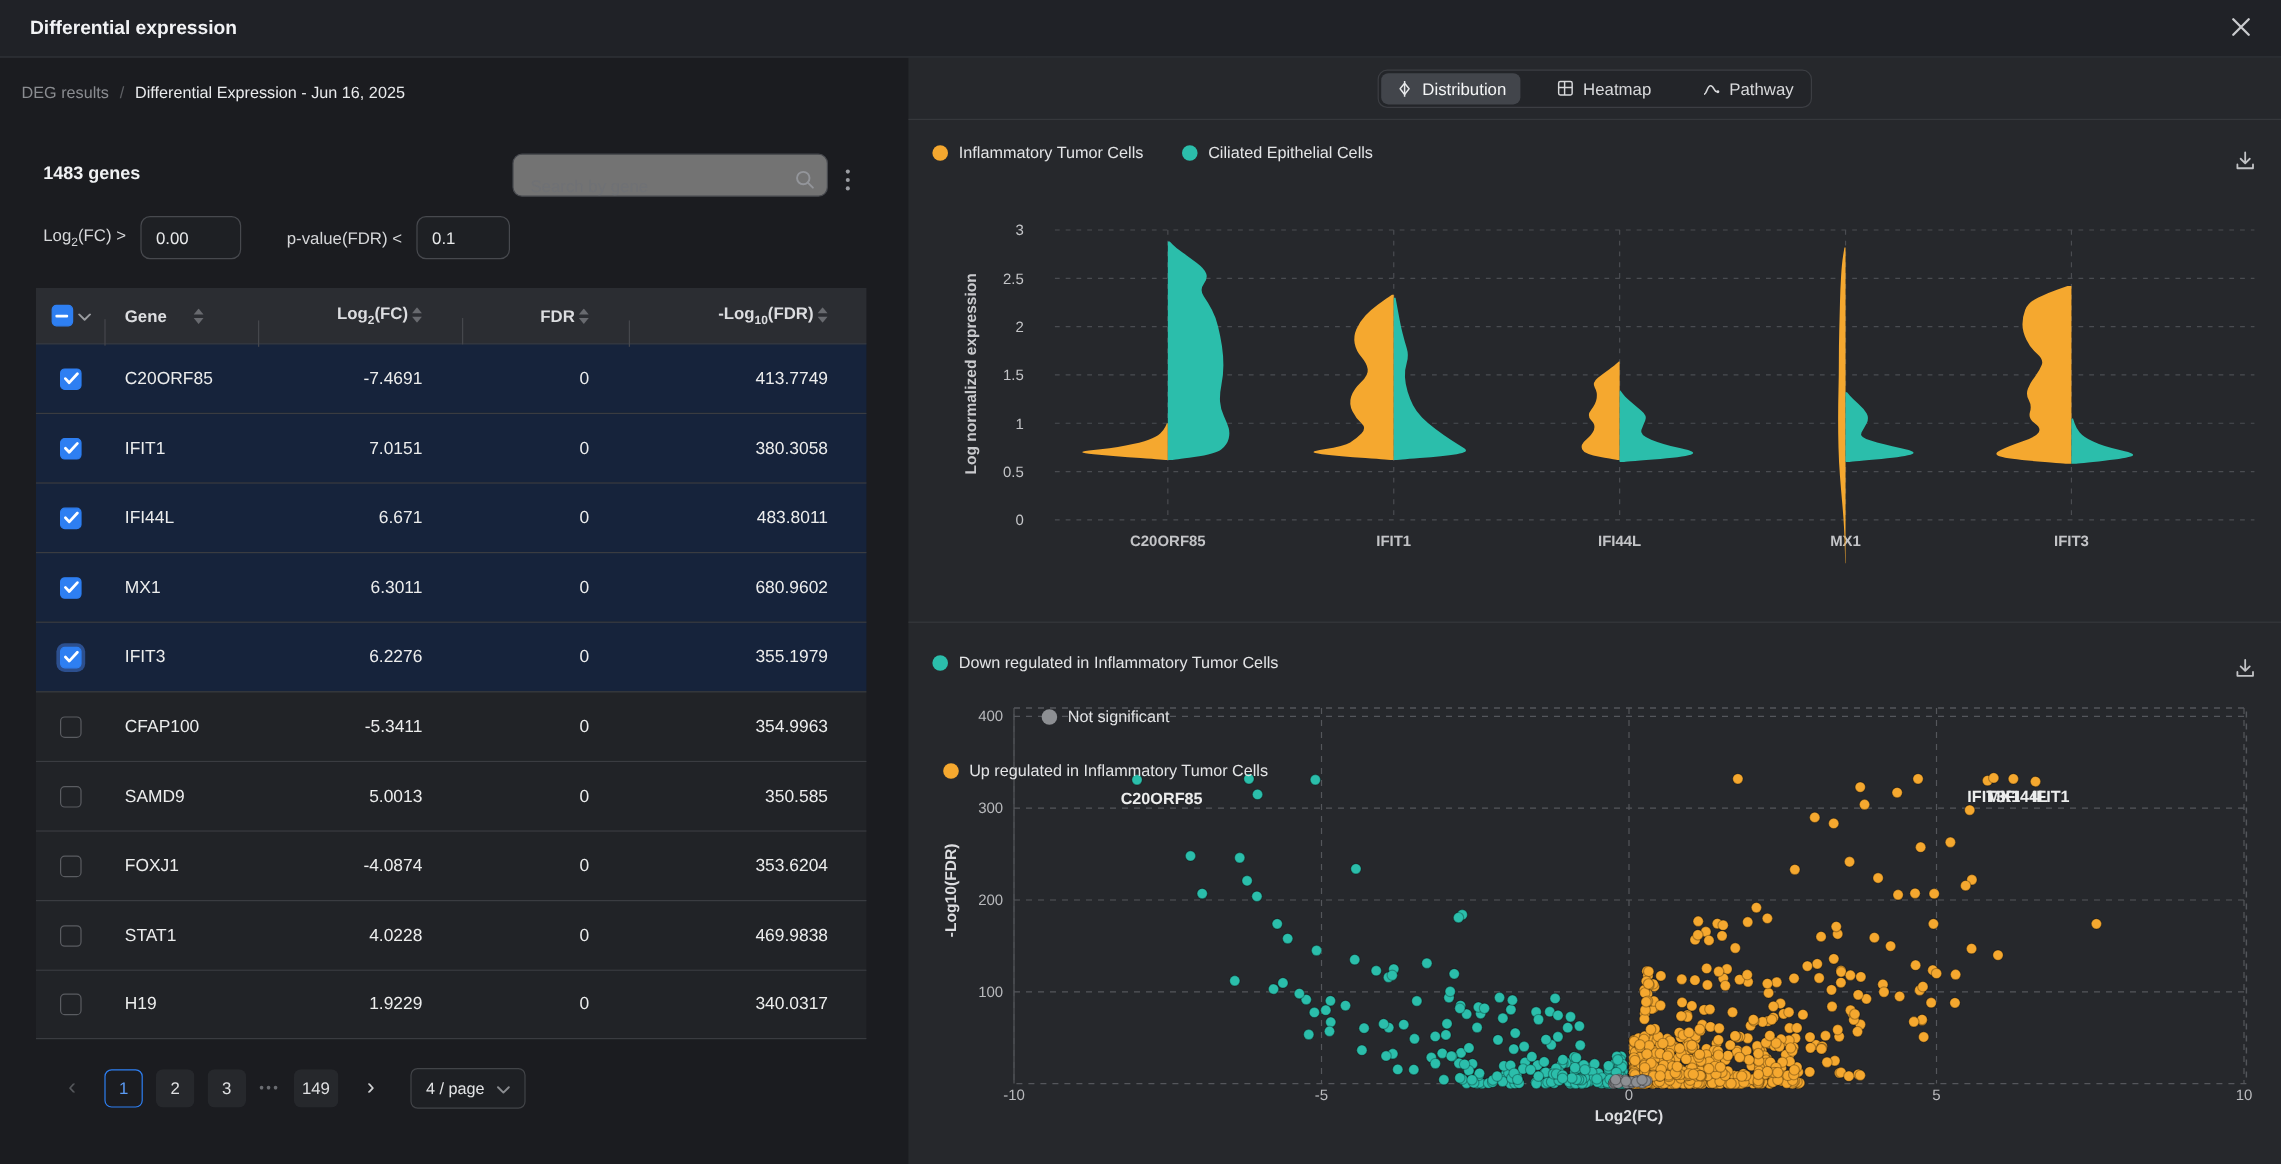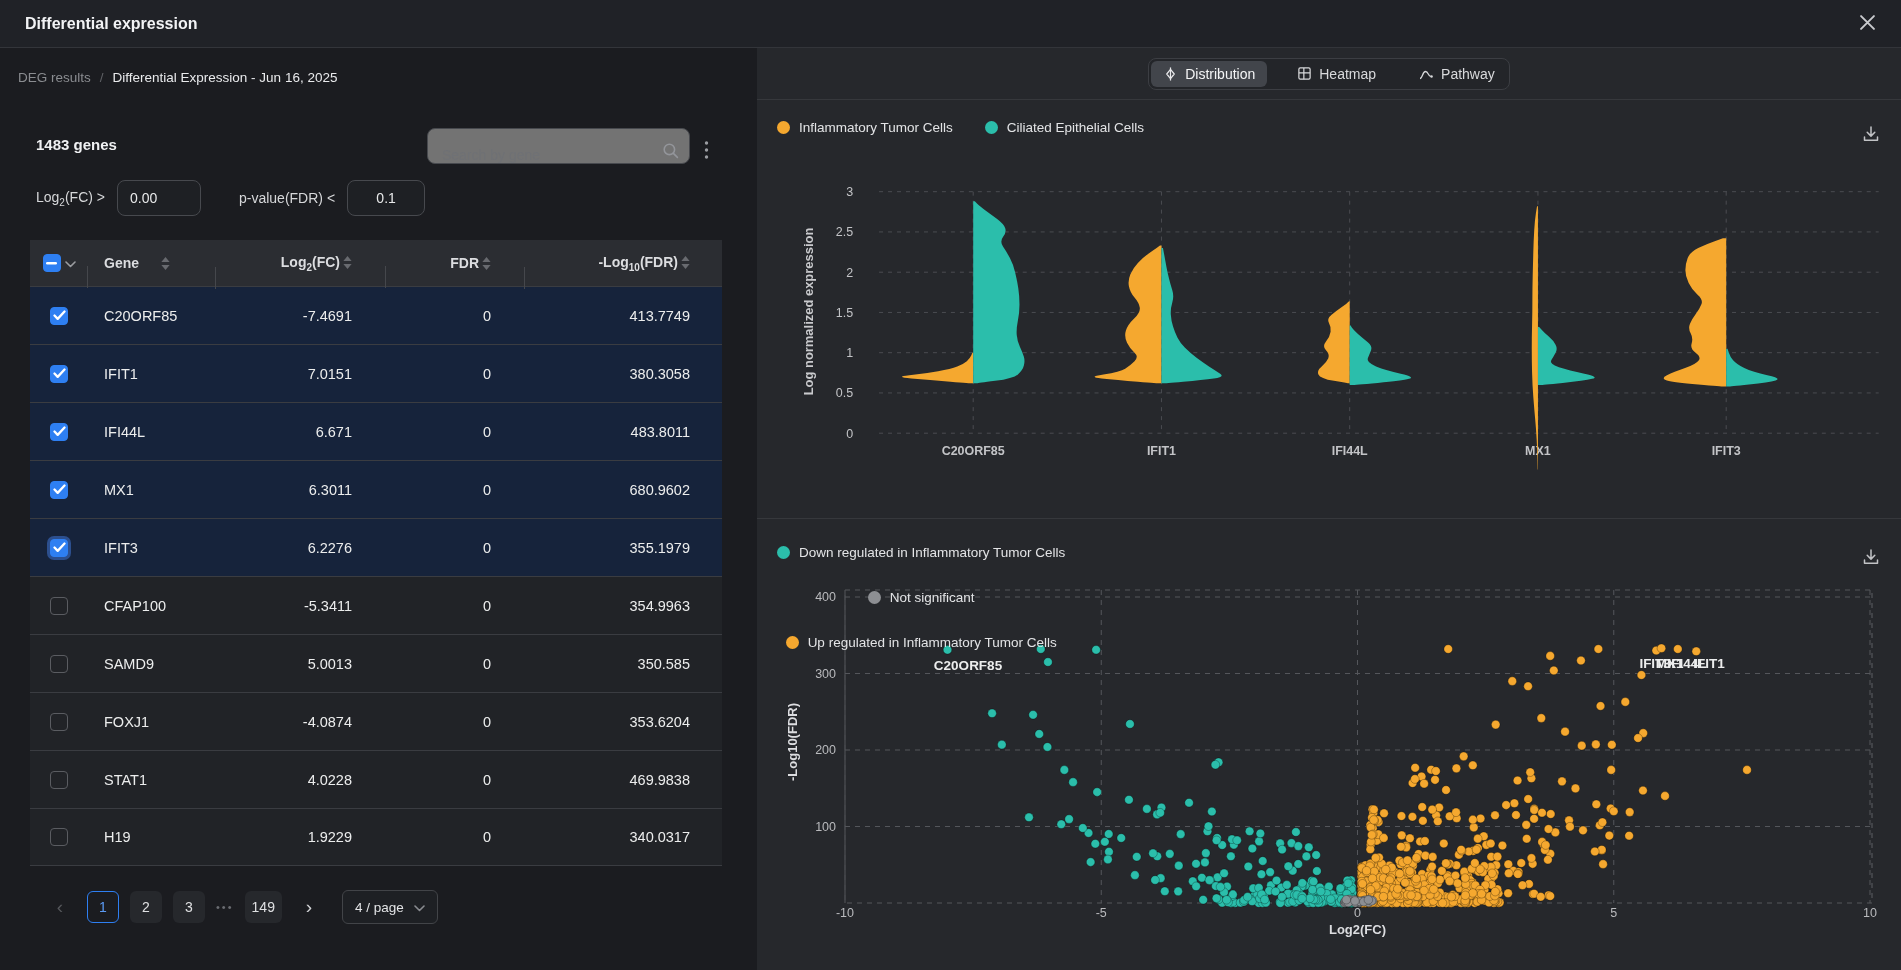--- a/index.html
+++ b/index.html
@@ -47,7 +47,7 @@
     color:#e8e9ea; font-size:14px; padding:0 12px; outline:none;
     font-family:"Liberation Sans",sans-serif;
   }
-  .filter-input.small { width:78px; margin-right:0;text-align:center; }
+  .filter-input.small { width:78px; margin-right:0; }
   
   .gene-table { position:absolute; left:30px; top:192px; width:692px; }
   .t-head {

